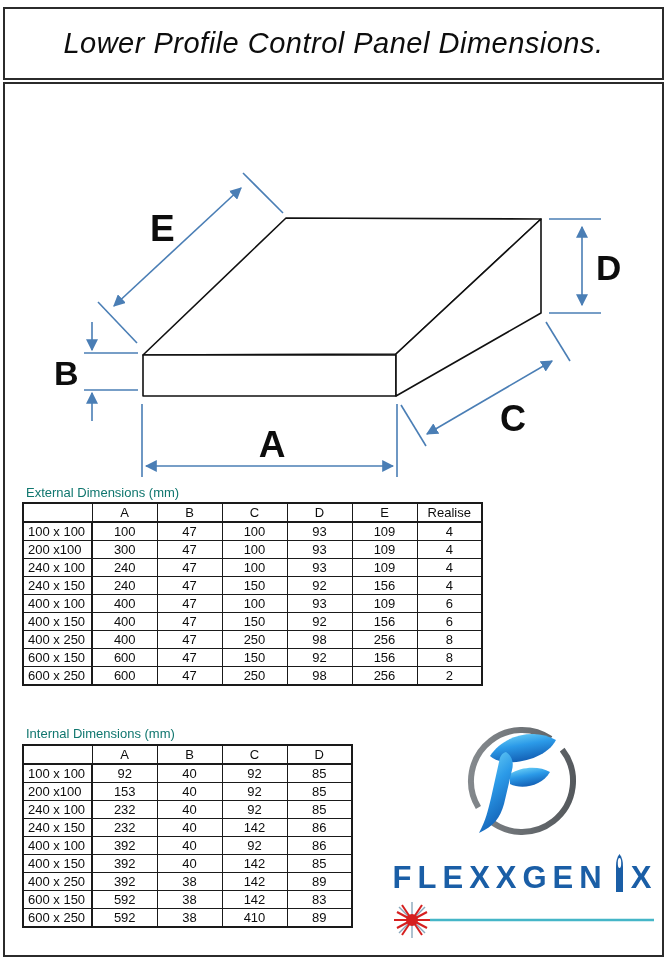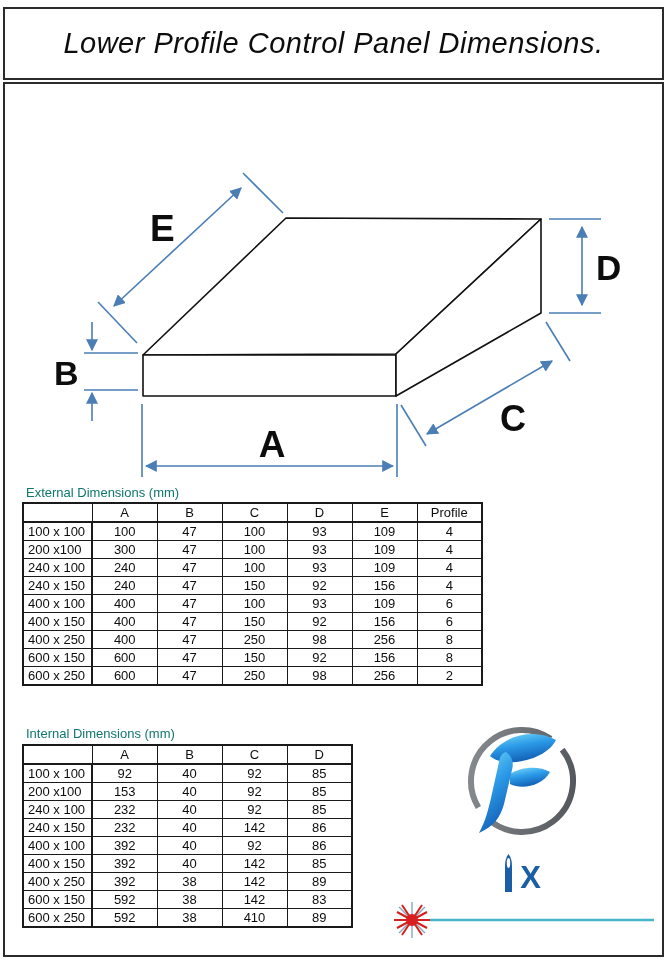--- a/index.html
+++ b/index.html
@@ -110,7 +110,7 @@
         <th>C</th>
         <th>D</th>
         <th>E</th>
-        <th>Profile</th>
+        <th>Realise</th>
       </tr>
     </thead>
     <tbody>

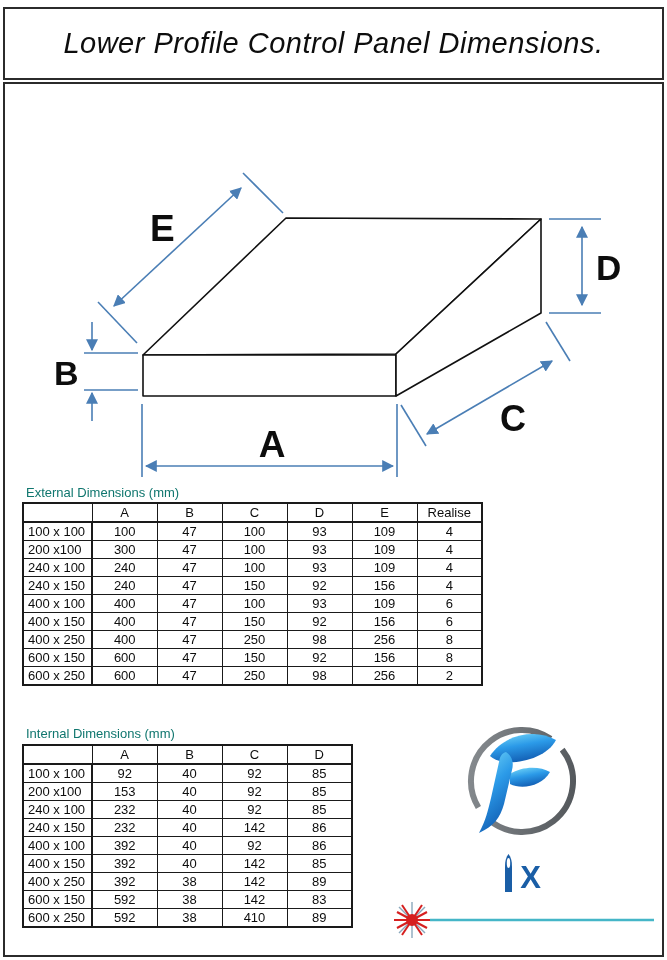--- a/index.html
+++ b/index.html
@@ -306,6 +306,7 @@
   </svg>
 
   <div id="wordmark">
+    <span class="wm-text">FLEXXGEN</span>
     <svg id="needle-svg" width="11" height="38" viewBox="0 0 11 38">
       <path d="M5.5,0 C8,3 9,7 9,13 L9,38 L2,38 L2,13 C2,7 3,3 5.5,0 Z" fill="#1a5ea6"></path>
       <ellipse cx="5.5" cy="9" rx="1.7" ry="5" fill="#ffffff"></ellipse>

